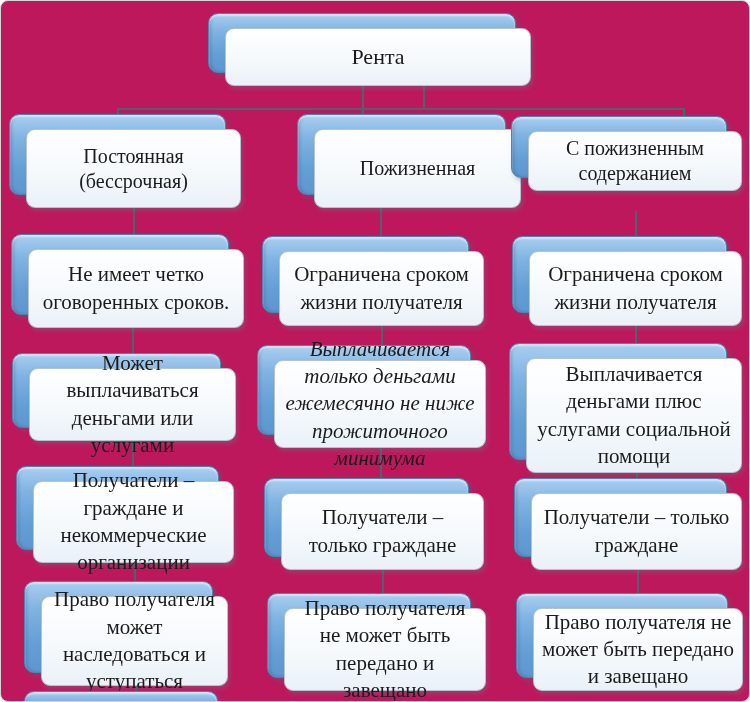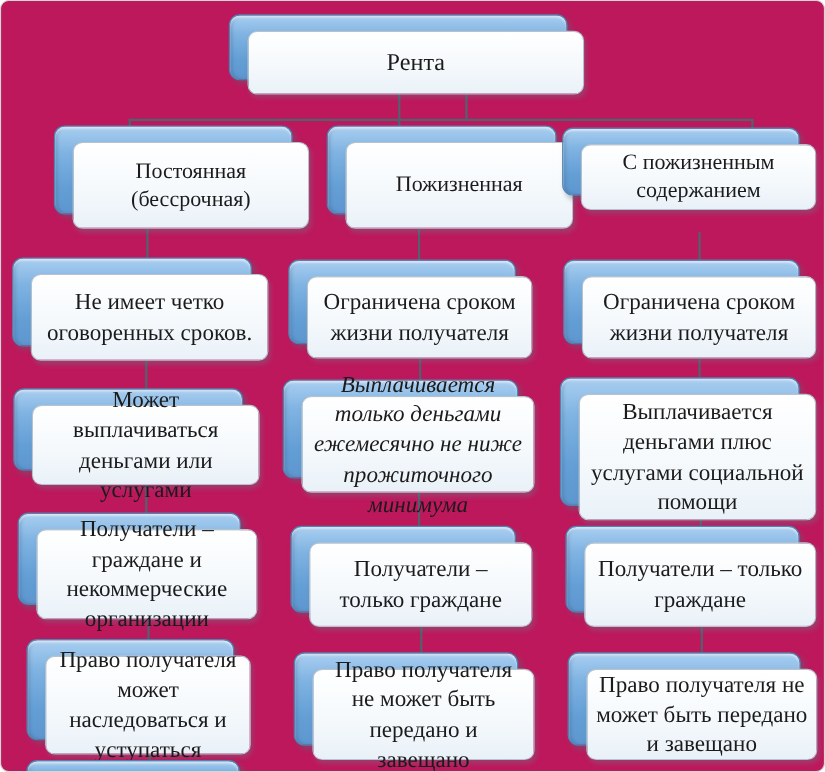--- a/index.html
+++ b/index.html
@@ -75,7 +75,7 @@
     </div>
   </div>
 
-  <div class="node" style="left:8px;top:113px;width:232px;height:94px;margin-left:40px;">
+  <div class="node" style="left:8px;top:113px;width:232px;height:94px;">
     <div class="back"></div>
     <div class="front">
       <span class="head-label">Постоянная (бессрочная)</span>

